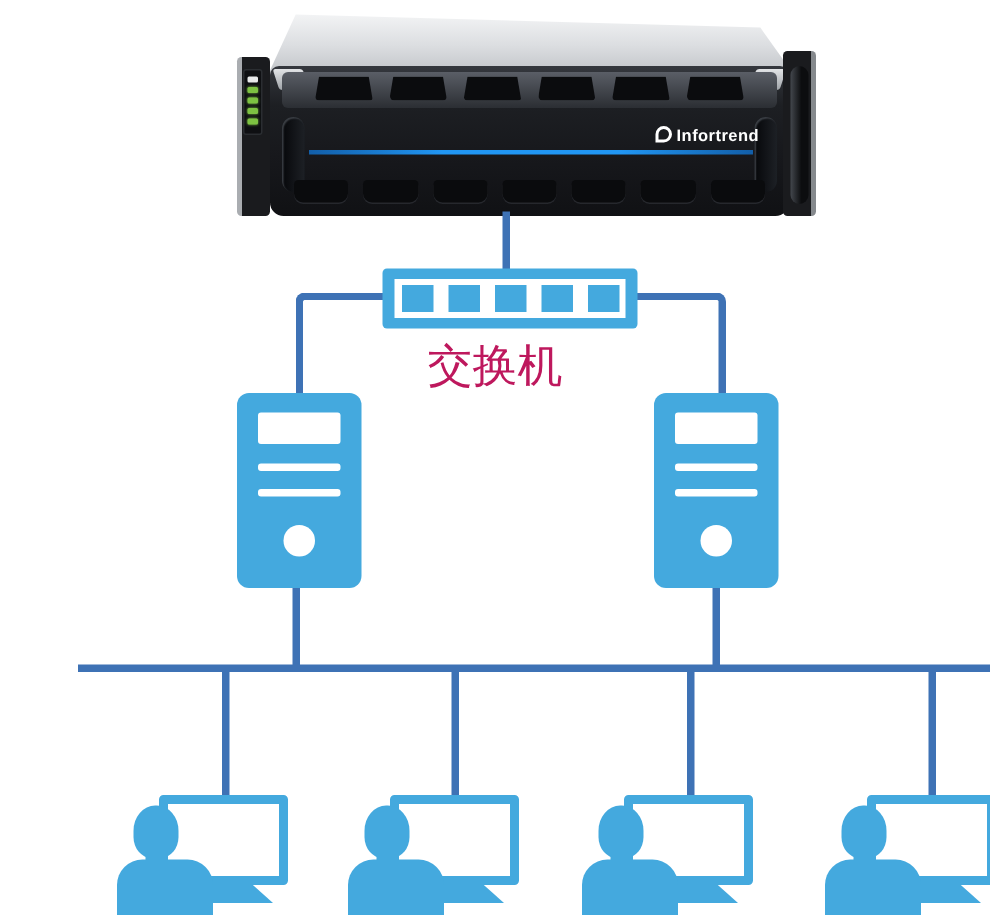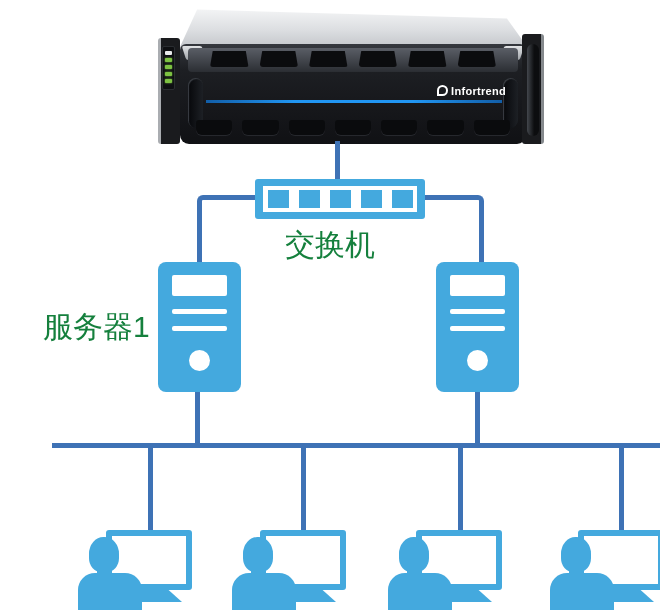--- a/index.html
+++ b/index.html
@@ -55,7 +55,7 @@
   .switch-inner{position:absolute;left:8px;top:7px;right:8px;bottom:7px;background:#fff;
     display:flex;align-items:center;justify-content:center;gap:10px;}
   .port{width:21px;height:18px;background:#44A9DE;}
-  .diagram-label{position:absolute;color:#15803d;font-size:30px;line-height:36px;white-space:nowrap;}
+  .diagram-label{position:absolute;color:#be185d;font-size:30px;line-height:36px;white-space:nowrap;}
   
   .server{width:83px;height:130px;background:#44A9DE;border-radius:8px;}
   .server .bay{position:absolute;left:14px;top:13px;width:55px;height:21px;background:#fff;border-radius:2px;}

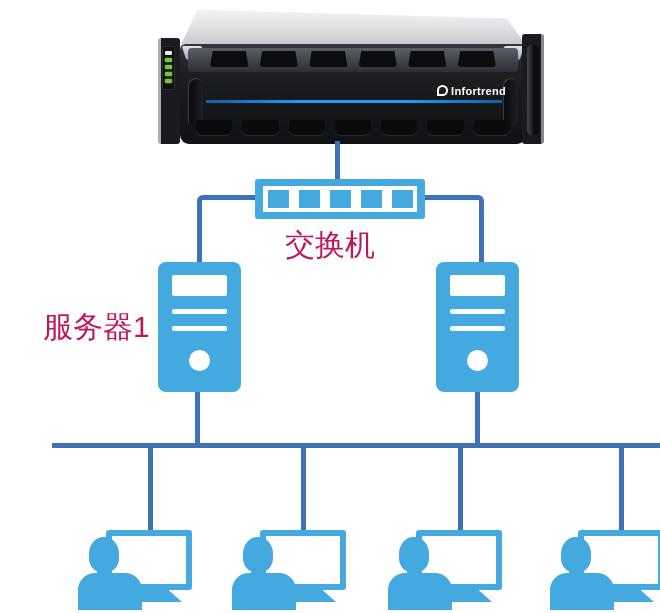--- a/index.html
+++ b/index.html
@@ -155,7 +155,6 @@
     <div class="vl2"></div>
     <div class="pwr"></div>
   </div>
-  <div class="diagram-label" style="left:13px;top:309px;">服务器1</div>
 
   <div class="abs ws" style="left:48px;">
     <div class="monitor"></div>

